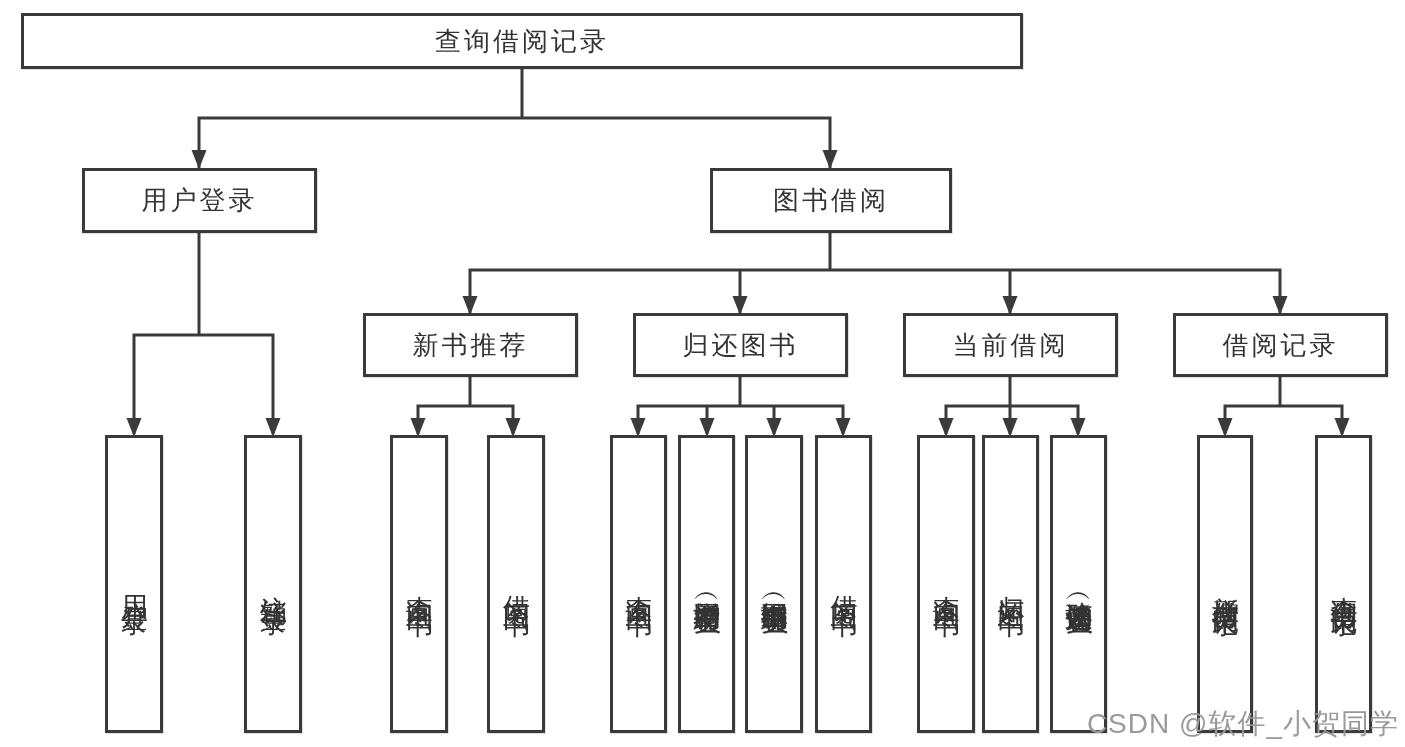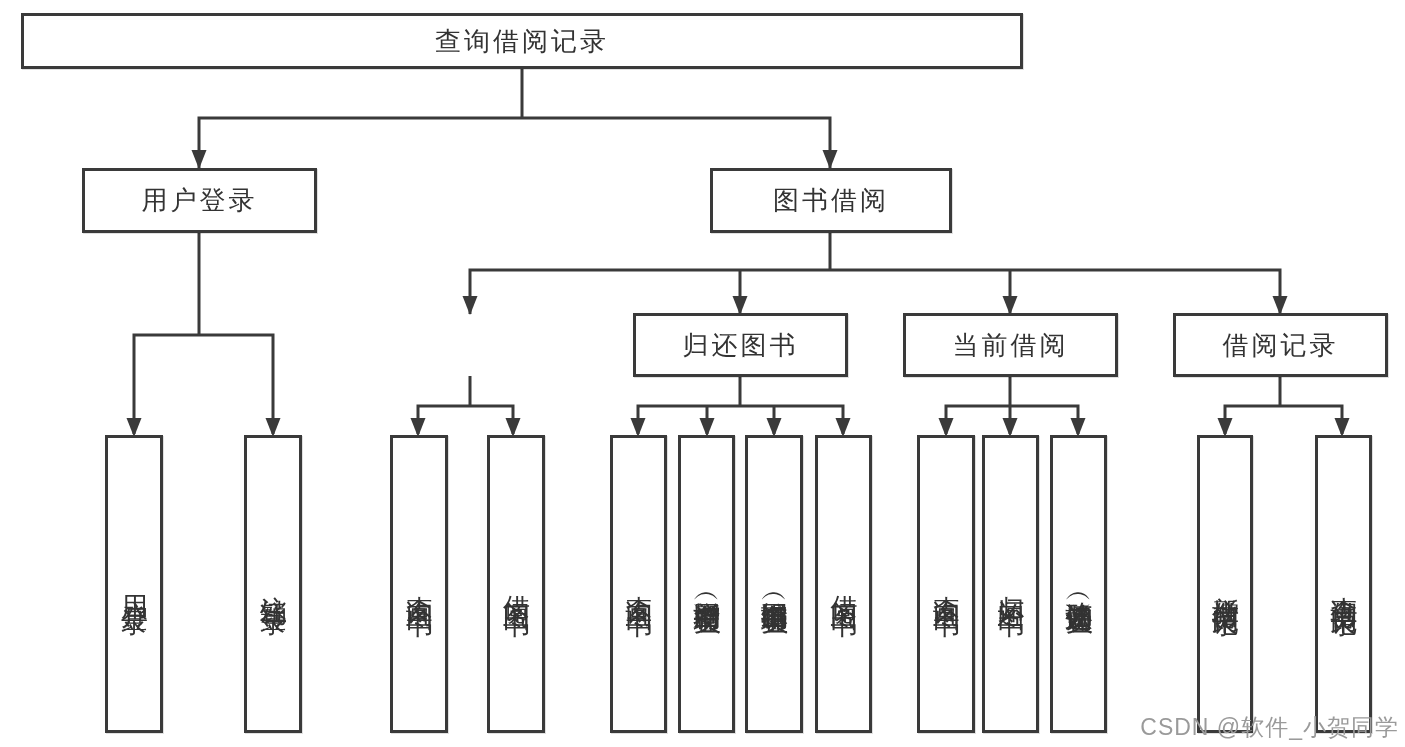--- a/index.html
+++ b/index.html
@@ -108,6 +108,9 @@
     <span>图书借阅</span>
   </div>
 
+  <div class="node head" style="left:363px;top:313px;width:215px;height:64px">
+    <span>新书推荐</span>
+  </div>
   <div class="node head" style="left:633px;top:313px;width:215px;height:64px">
     <span>归还图书</span>
   </div>

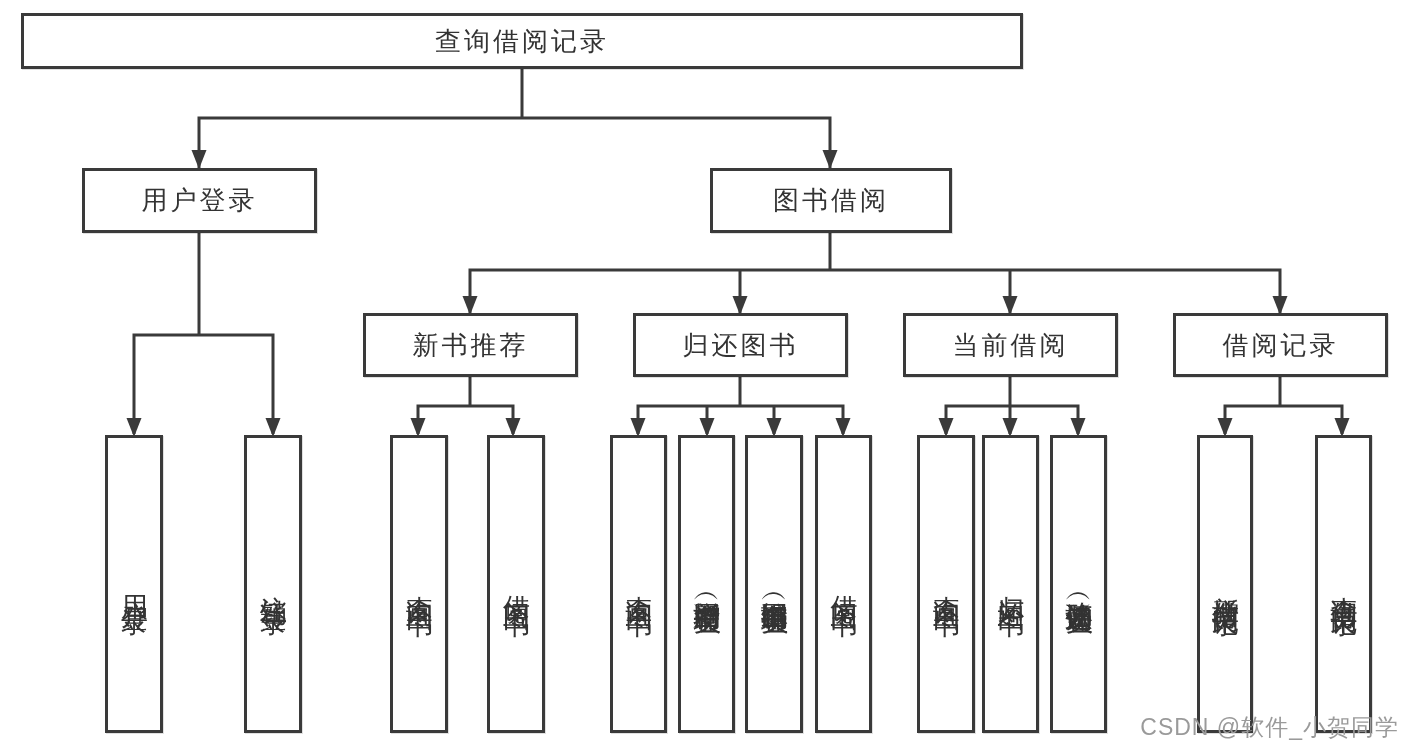--- a/index.html
+++ b/index.html
@@ -40,7 +40,7 @@
   .watermark{
     position:absolute;
     right:6px;bottom:4px;
-    font-size:23px;
+    font-size:28px;
     letter-spacing:1px;
     color:var(--wm);
     z-index:5;

